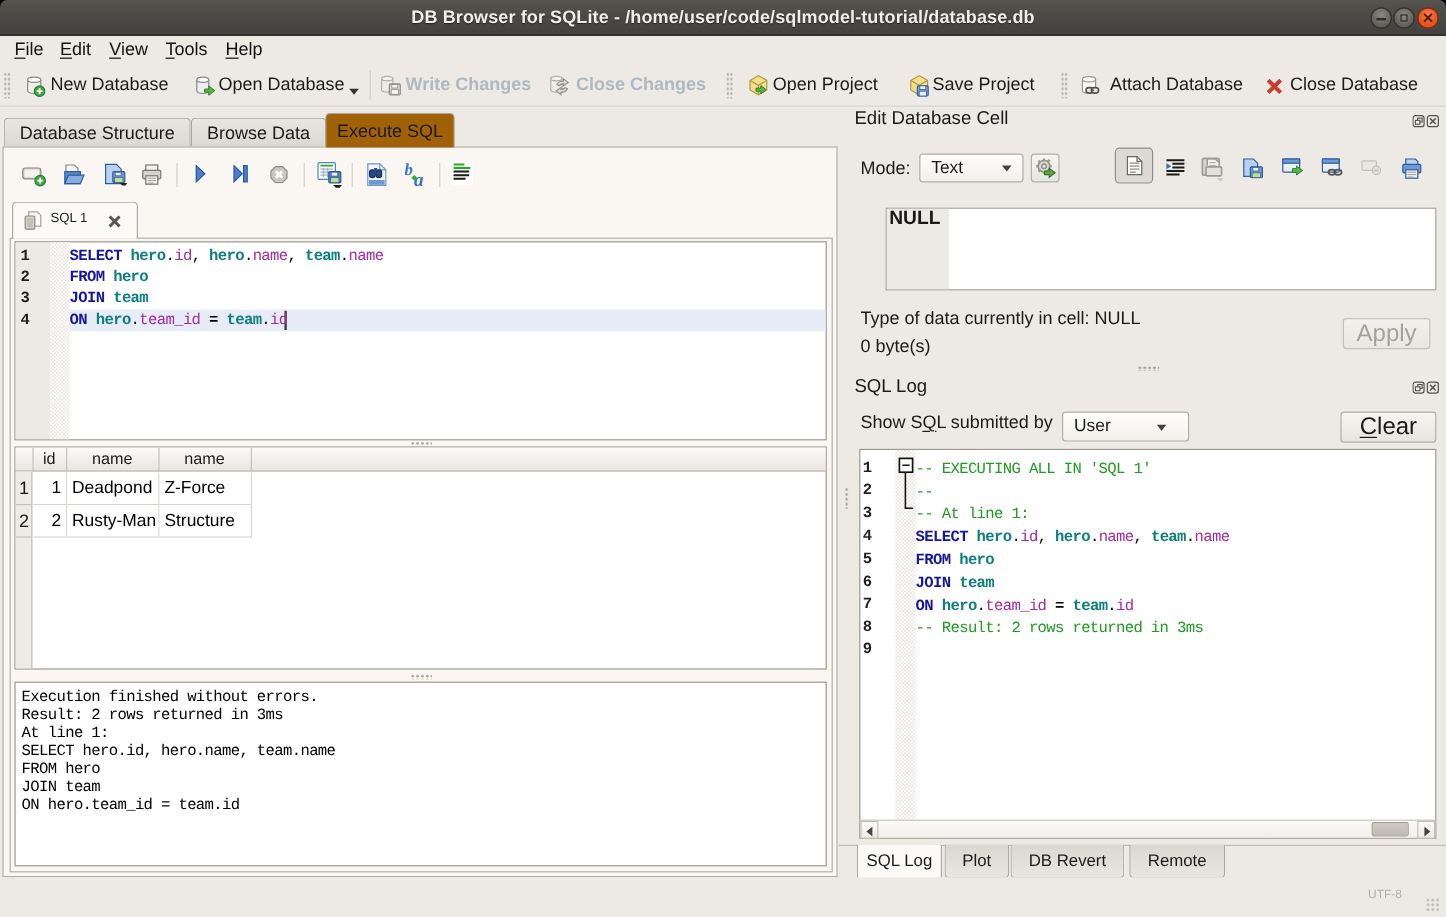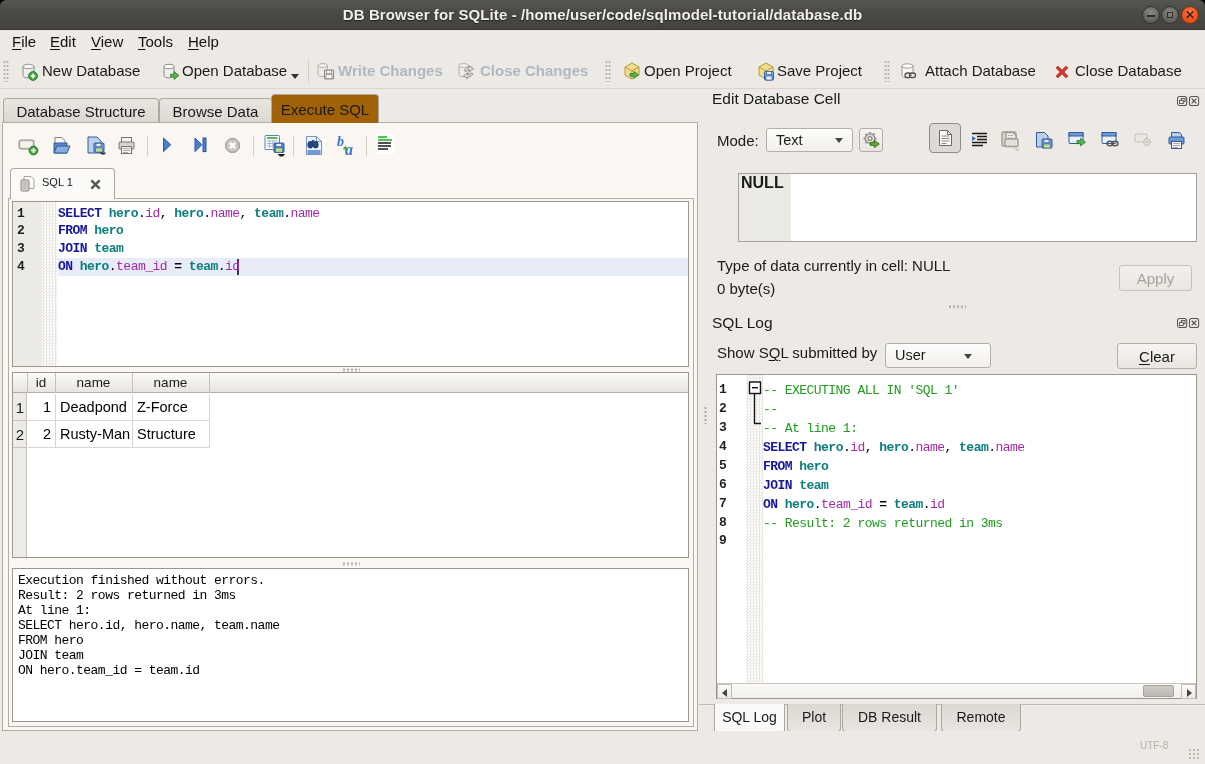--- a/index.html
+++ b/index.html
@@ -80,7 +80,7 @@
 .combo { position:absolute; background:linear-gradient(#FDFDFC,#F2F0EC); border:1px solid #B3AFA7; border-radius:3px; font-size:14.5px; color:#1A1A1A; }
 .combo .ctext { position:absolute; left:9px; top:3px; }
 .combo .carrow { position:absolute; right:9px; top:9px; width:0; height:0; border-left:4.5px solid transparent; border-right:4.5px solid transparent; border-top:5px solid #444; }
-.btn { position:absolute; background:linear-gradient(#F7F5F2,#E8E5E0); border:1px solid #B3AFA7; border-radius:3px; font-size:15px; color:#1A1A1A; text-align:center; }
+.btn { position:absolute; background:linear-gradient(#F7F5F2,#E8E5E0); border:1px solid #B3AFA7; border-radius:3px; font-size:20px; color:#1A1A1A; text-align:center; }
 .btn.dis { color:#A6A29B; background:linear-gradient(#F2F0EC,#EAE7E2); border-color:#C6C2BB; }
 #celledit { left:726px; top:173px; width:459px; height:69px; border:1px solid #A5A19A; background:#fff;margin-left:12px; }
 #celledit .nullzone { position:absolute; left:0; top:0; width:52px; height:67px; background:#ECEAE5; }

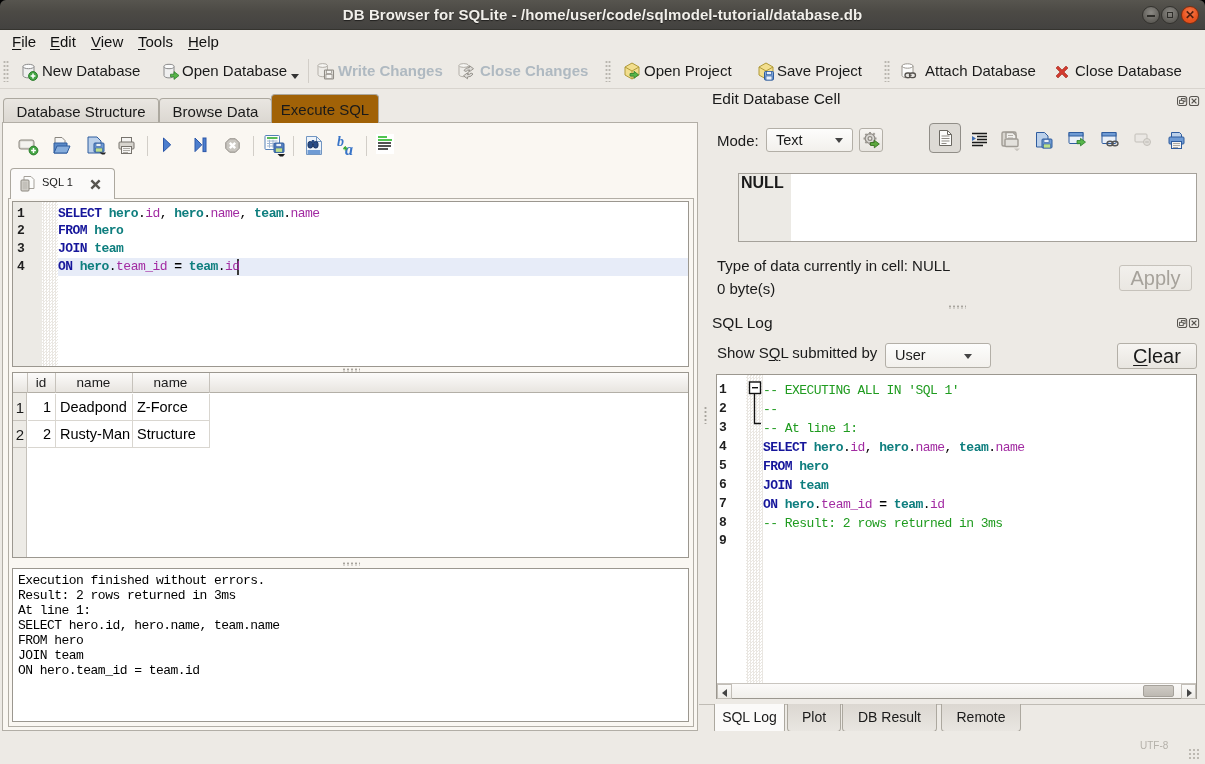--- a/index.html
+++ b/index.html
@@ -455,7 +455,7 @@
 <div id="docktabline" class="abs"></div>
 <div class="dtab active" style="left:714px;top:704px;width:71px;height:30px;line-height:26px;">SQL Log</div>
 <div class="dtab" style="left:787px;top:704px;width:54px;height:28px;line-height:27px;">Plot</div>
-<div class="dtab" style="left:842px;top:704px;width:95px;height:28px;line-height:27px;">DB Result</div>
+<div class="dtab" style="left:842px;top:704px;width:95px;height:28px;line-height:27px;">DB Revert</div>
 <div class="dtab" style="left:941px;top:704px;width:80px;height:28px;line-height:27px;">Remote</div>
 
 <div id="statusbar" class="abs">

